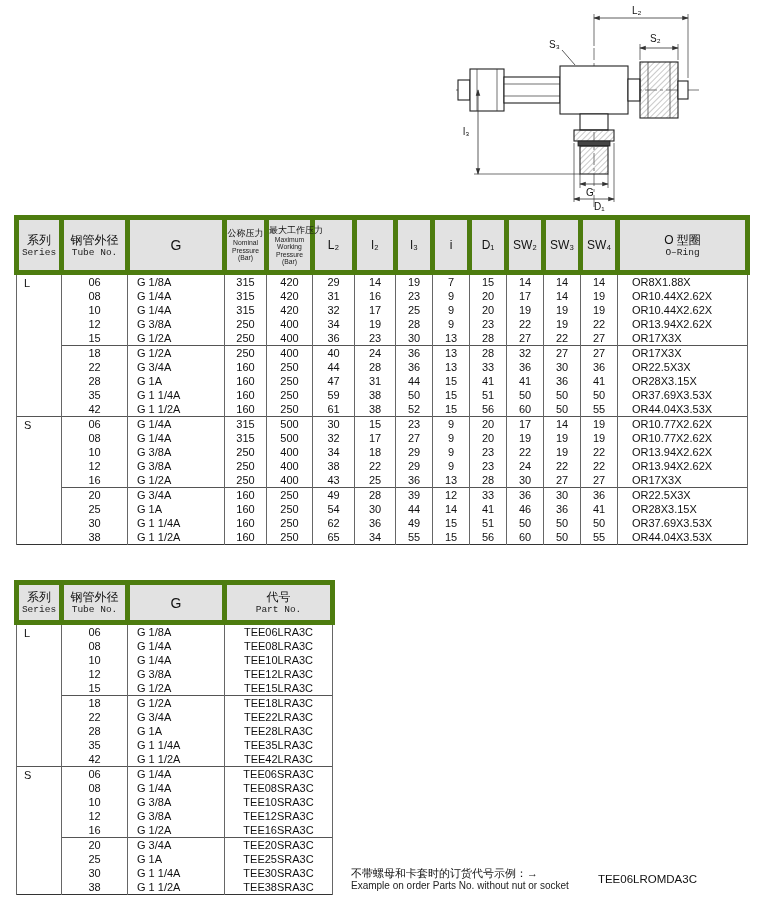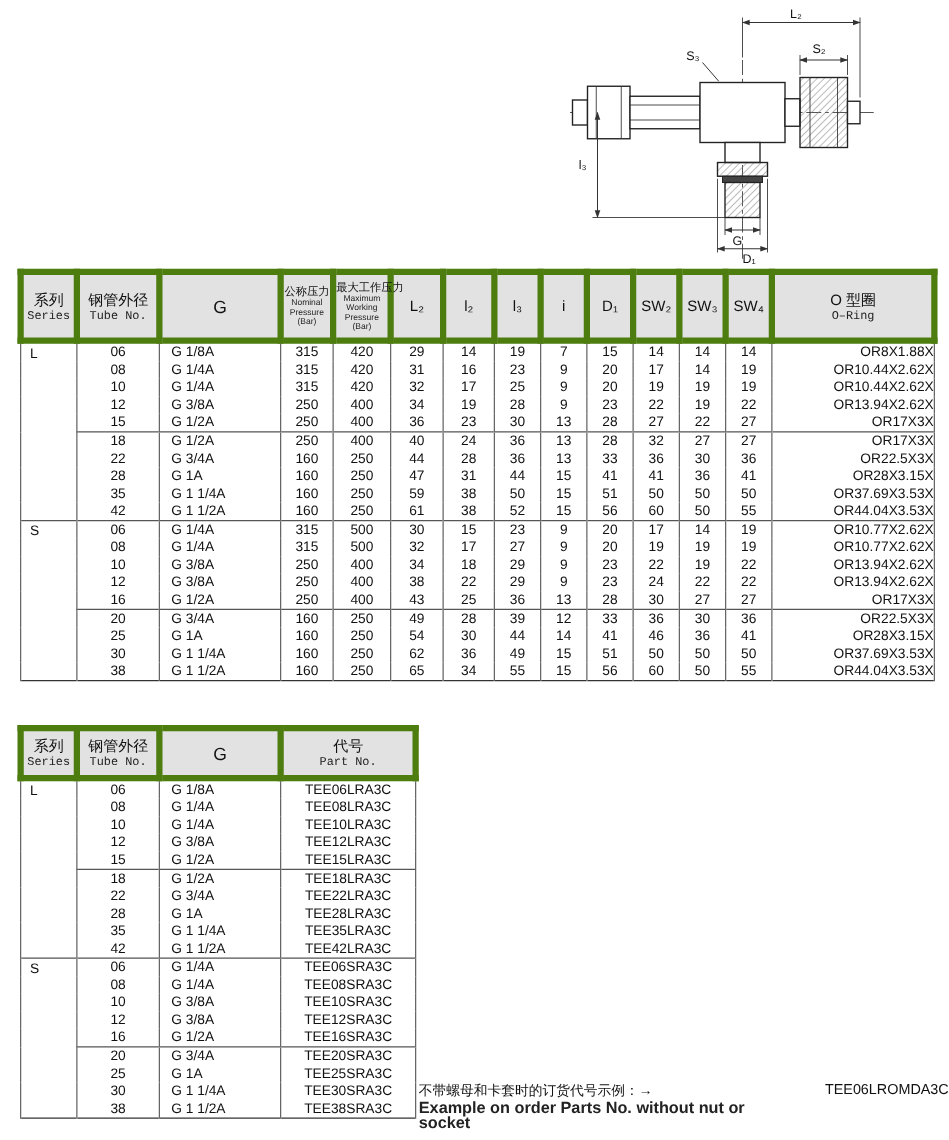--- a/index.html
+++ b/index.html
@@ -34,7 +34,7 @@
      border-left:1px solid #666;border-right:1px solid #666;white-space:nowrap;overflow:hidden;}
   tr.block-start td, tr.sec-start td{border-top:1px solid #555;}
   td.g-col{text-align:left;padding-left:9px;}
-  td.oring-col{text-align:right;padding-left:14px;}
+  td.oring-col{text-align:left;padding-left:14px;}
   td.series-cell{vertical-align:top;text-align:left;padding-left:7px;padding-top:1px;font-size:11px;}
 
   

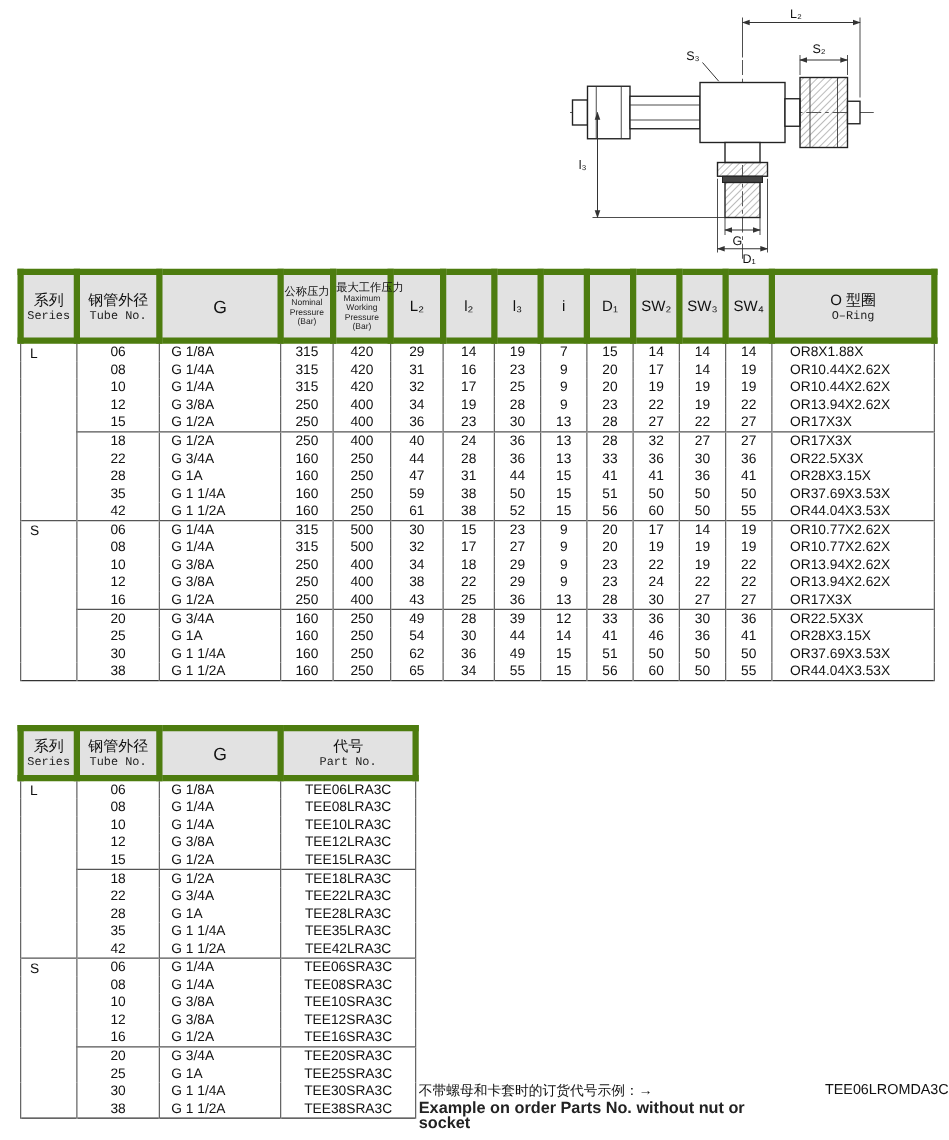--- a/index.html
+++ b/index.html
@@ -38,7 +38,7 @@
   td.series-cell{vertical-align:top;text-align:left;padding-left:7px;padding-top:1px;font-size:11px;}
 
   
-  .footnote{position:absolute;left:335px;top:866px;display:flex;align-items:flex-start;gap:11px;}
+  .footnote{position:absolute;left:351px;top:866px;display:flex;align-items:center;gap:11px;}
   .footnote .note{display:flex;flex-direction:column;}
   .note-zh{font-size:11px;line-height:14px;}
   .note-en{font-size:13px;line-height:12px;color:#222;font-weight:bold;}

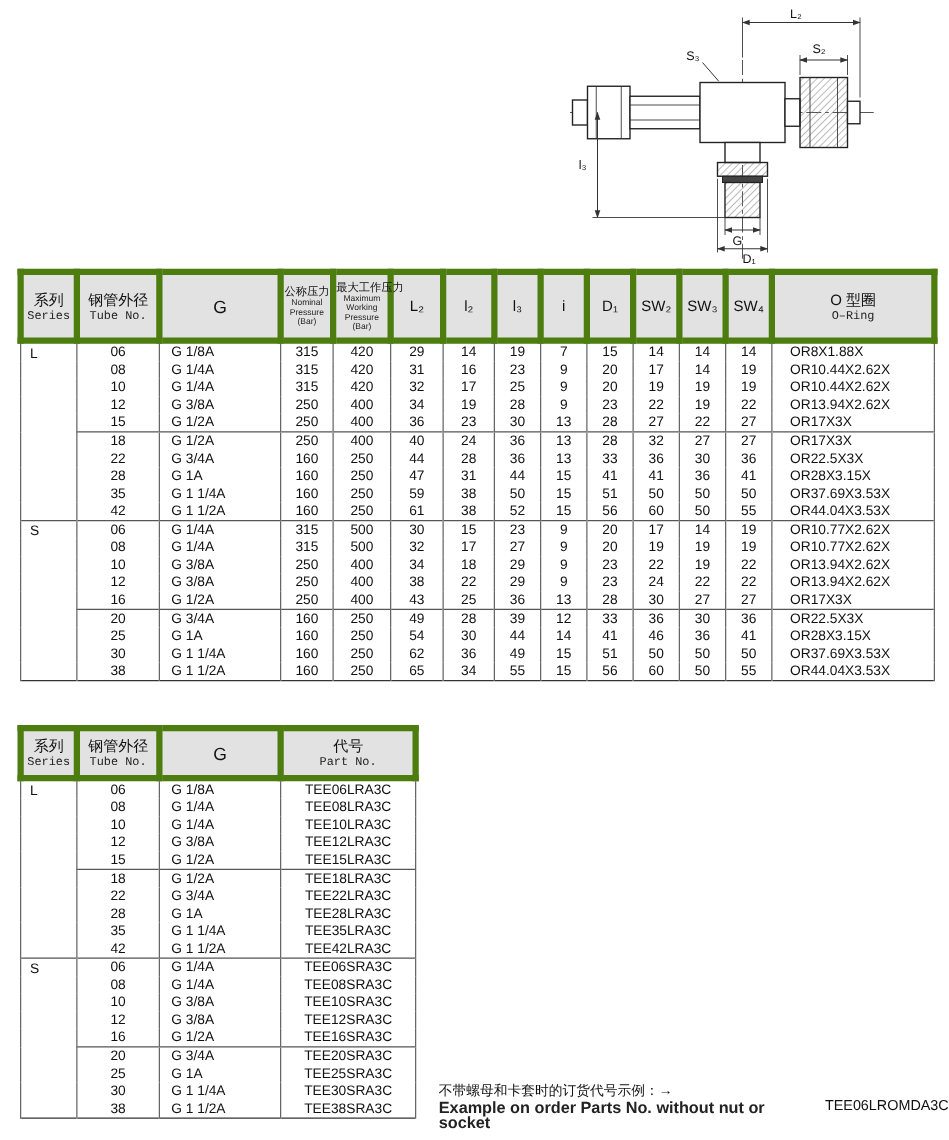--- a/index.html
+++ b/index.html
@@ -41,7 +41,7 @@
   .footnote{position:absolute;left:351px;top:866px;display:flex;align-items:center;gap:11px;}
   .footnote .note{display:flex;flex-direction:column;}
   .note-zh{font-size:11px;line-height:14px;}
-  .note-en{font-size:13px;line-height:12px;color:#222;font-weight:bold;}
+  .note-en{font-size:10px;line-height:12px;color:#222;}
   .example-pn{font-size:11.5px;margin-left:18px;white-space:nowrap;}
 </style>
 </head>

